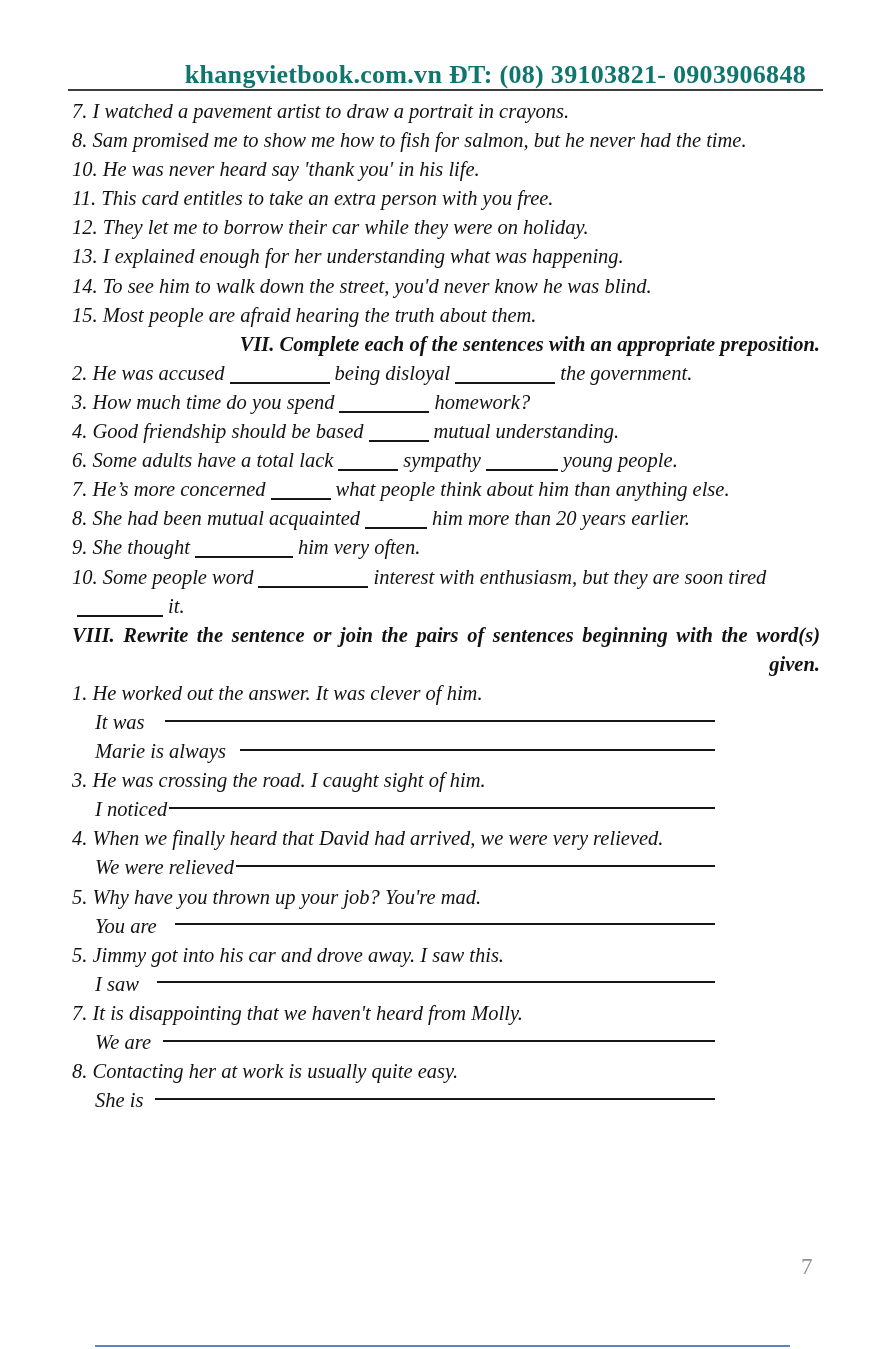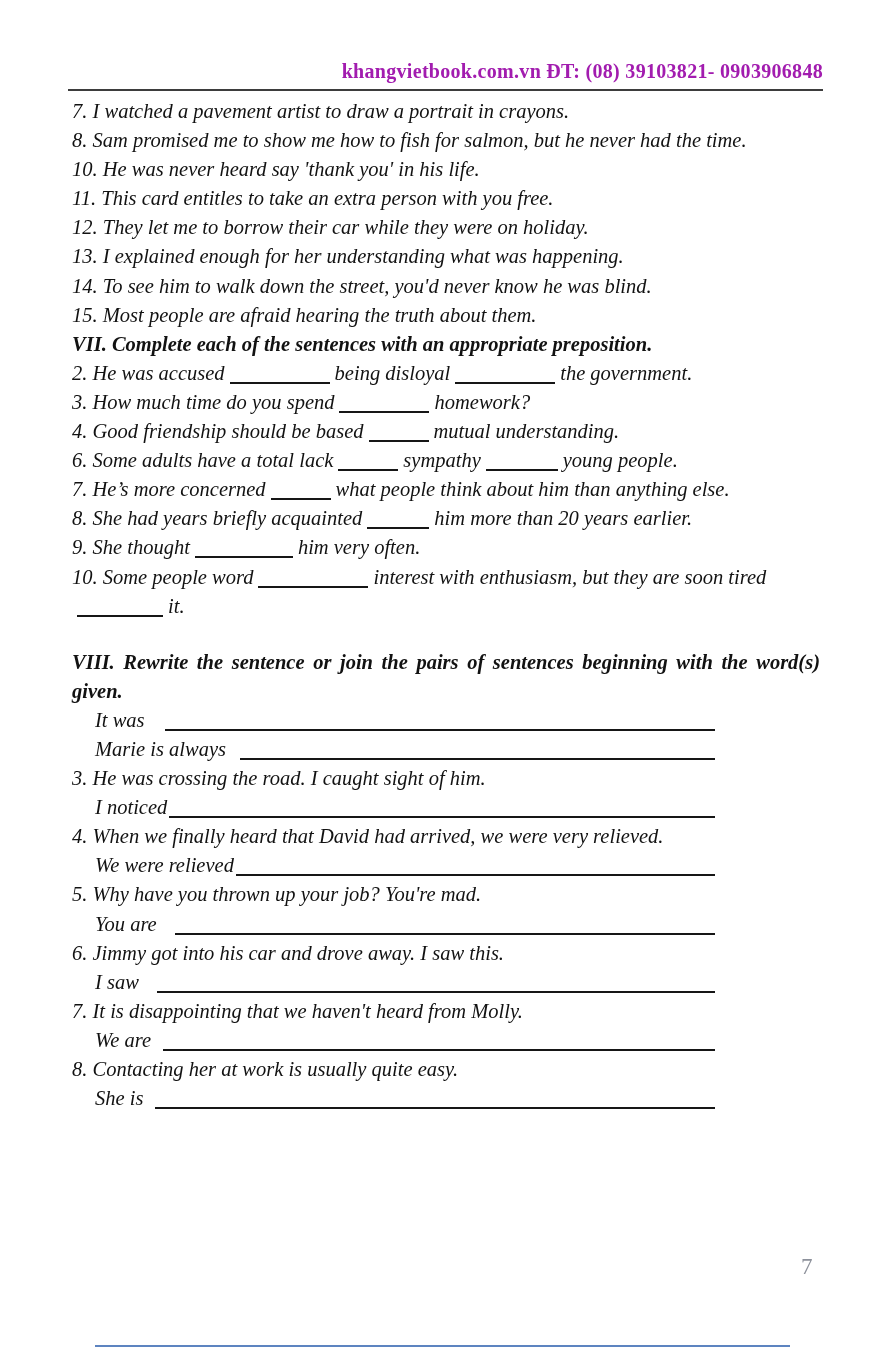--- a/index.html
+++ b/index.html
@@ -8,8 +8,8 @@
     font-family:"Liberation Serif", serif; color:#121212; overflow:hidden;
   }
   .header-text {
-    position:absolute; top:60px; right:65px;
-    font-size:20px; font-weight:bold; color:#a21caf; letter-spacing:0.3px;
+    position:absolute; top:60px; right:82px;
+    font-size:26px; font-weight:bold; color:#0f766e; letter-spacing:0.3px;
     white-space:nowrap;
   }
   .header-rule {

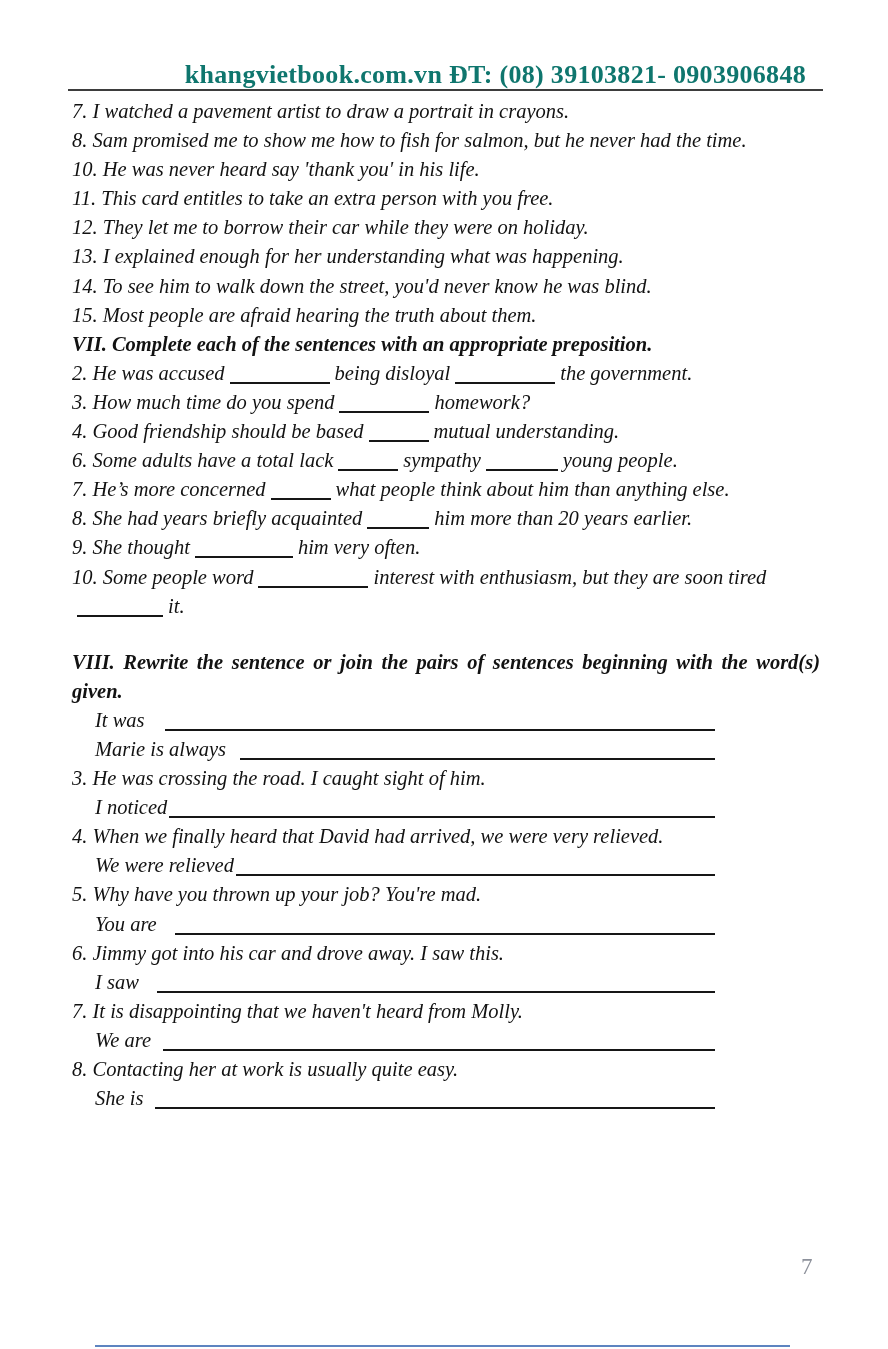--- a/index.html
+++ b/index.html
@@ -17,7 +17,7 @@
   }
   .content { position:absolute; top:97px; left:72px; width:748px;font-style:italic; }
   .row { font-size:20.5px; line-height:29.1px; min-height:29.1px; white-space:nowrap; }
-  .heading { font-weight:bold; }
+  .heading { font-weight:bold;text-align:right; }
   .jline { text-align:justify; text-align-last:justify; white-space:normal;margin-top:27px; }
   .blank {
     display:inline-block; border-bottom:2px solid #161616;

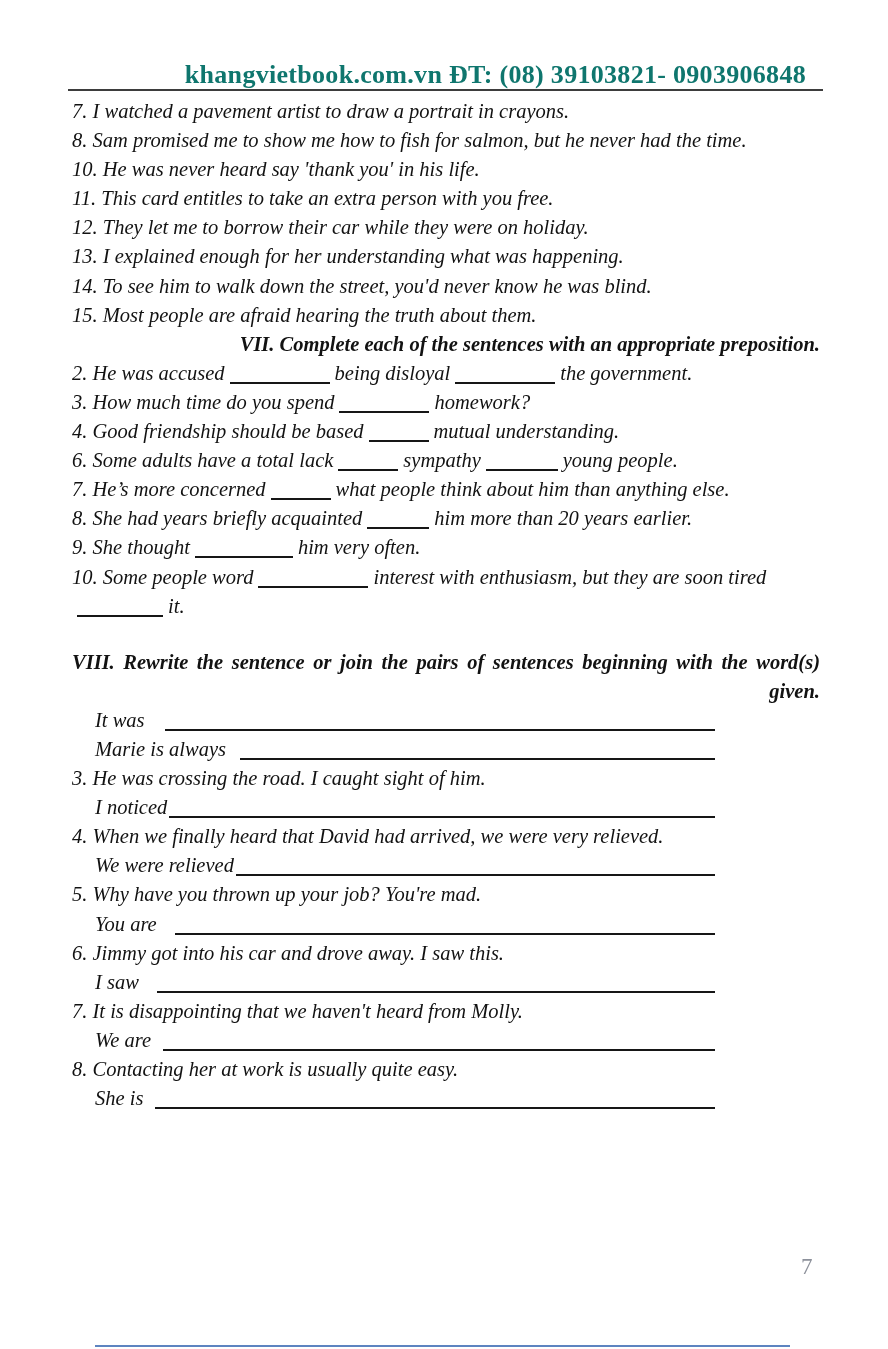--- a/index.html
+++ b/index.html
@@ -61,7 +61,7 @@
         <div class="row"><span class="num">4. </span><span>Good friendship should be based</span><span class="blank" style="width: 60px;"></span><span>mutual understanding.</span></div>
         <div class="row"><span class="num">6. </span><span>Some adults have a total lack</span><span class="blank" style="width: 60px;"></span><span>sympathy</span><span class="blank" style="width: 72px;"></span><span>young people.</span></div>
         <div class="row"><span class="num">7. </span><span>He’s more concerned</span><span class="blank" style="width: 60px;"></span><span>what people think about him than anything else.</span></div>
-        <div class="row"><span class="num">8. </span><span>She had years briefly acquainted</span><span class="blank" style="width: 62px;"></span><span>him more than 20 years earlier.</span></div>
+        <div class="row"><span class="num">8. </span><span>She had been mutual acquainted</span><span class="blank" style="width: 62px;"></span><span>him more than 20 years earlier.</span></div>
         <div class="row"><span class="num">9. </span><span>She thought</span><span class="blank" style="width: 98px;"></span><span>him very often.</span></div>
         <div class="row"><span class="num">10. </span><span>Some people word</span><span class="blank" style="width: 110px;"></span><span>interest with enthusiasm, but they are soon tired</span></div>
         <div class="row"><span class="blank" style="width: 86px;"></span><span>it.</span></div>

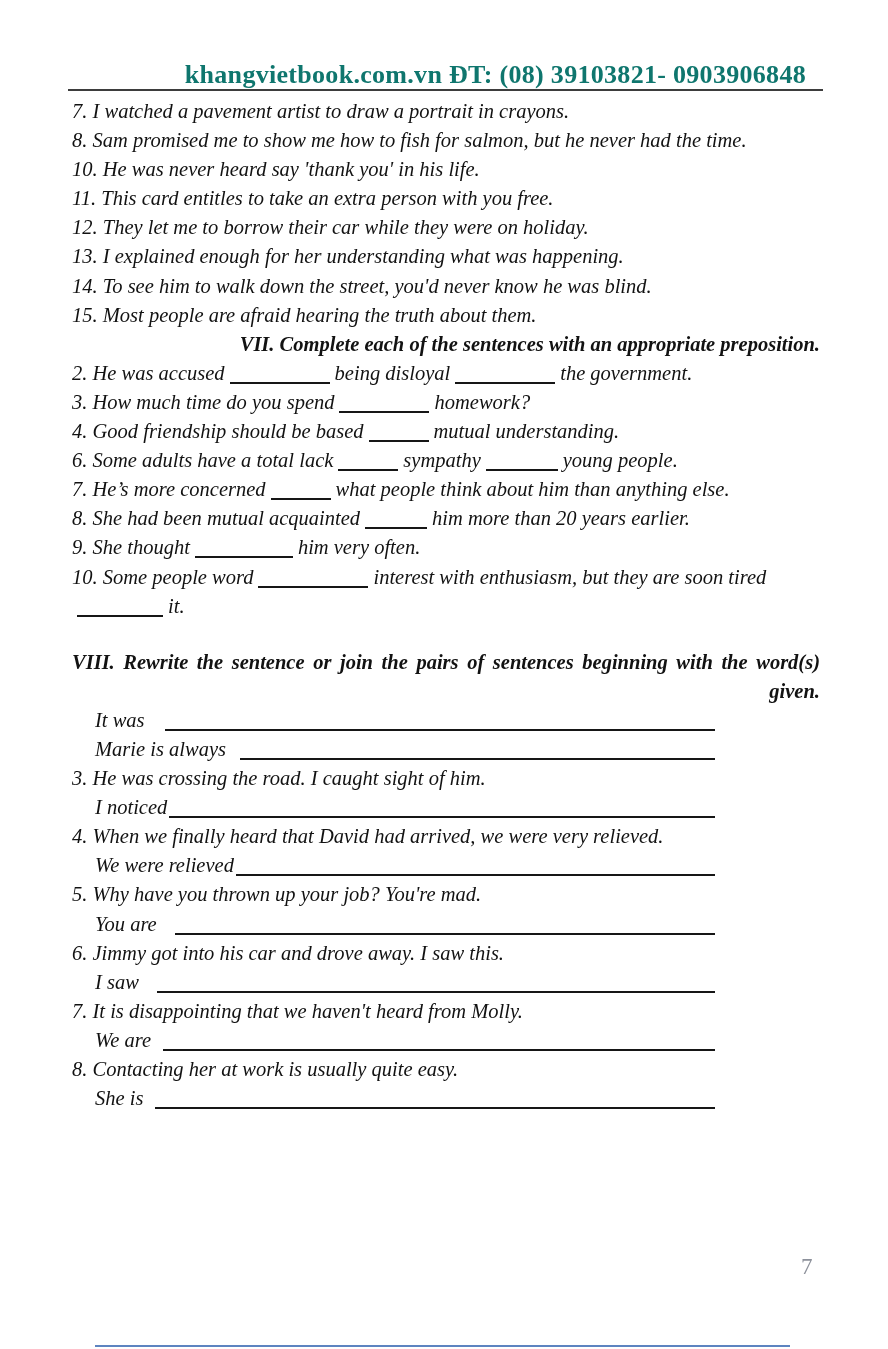--- a/index.html
+++ b/index.html
@@ -18,7 +18,7 @@
   .content { position:absolute; top:97px; left:72px; width:748px;font-style:italic; }
   .row { font-size:20.5px; line-height:29.1px; min-height:29.1px; white-space:nowrap; }
   .heading { font-weight:bold;text-align:right; }
-  .jline { text-align:justify; text-align-last:justify; white-space:normal;margin-top:27px; }
+  .jline { text-align:justify; text-align-last:justify; white-space:normal; }
   .blank {
     display:inline-block; border-bottom:2px solid #161616;
     height:13px; vertical-align:-4px; margin:0 5px;

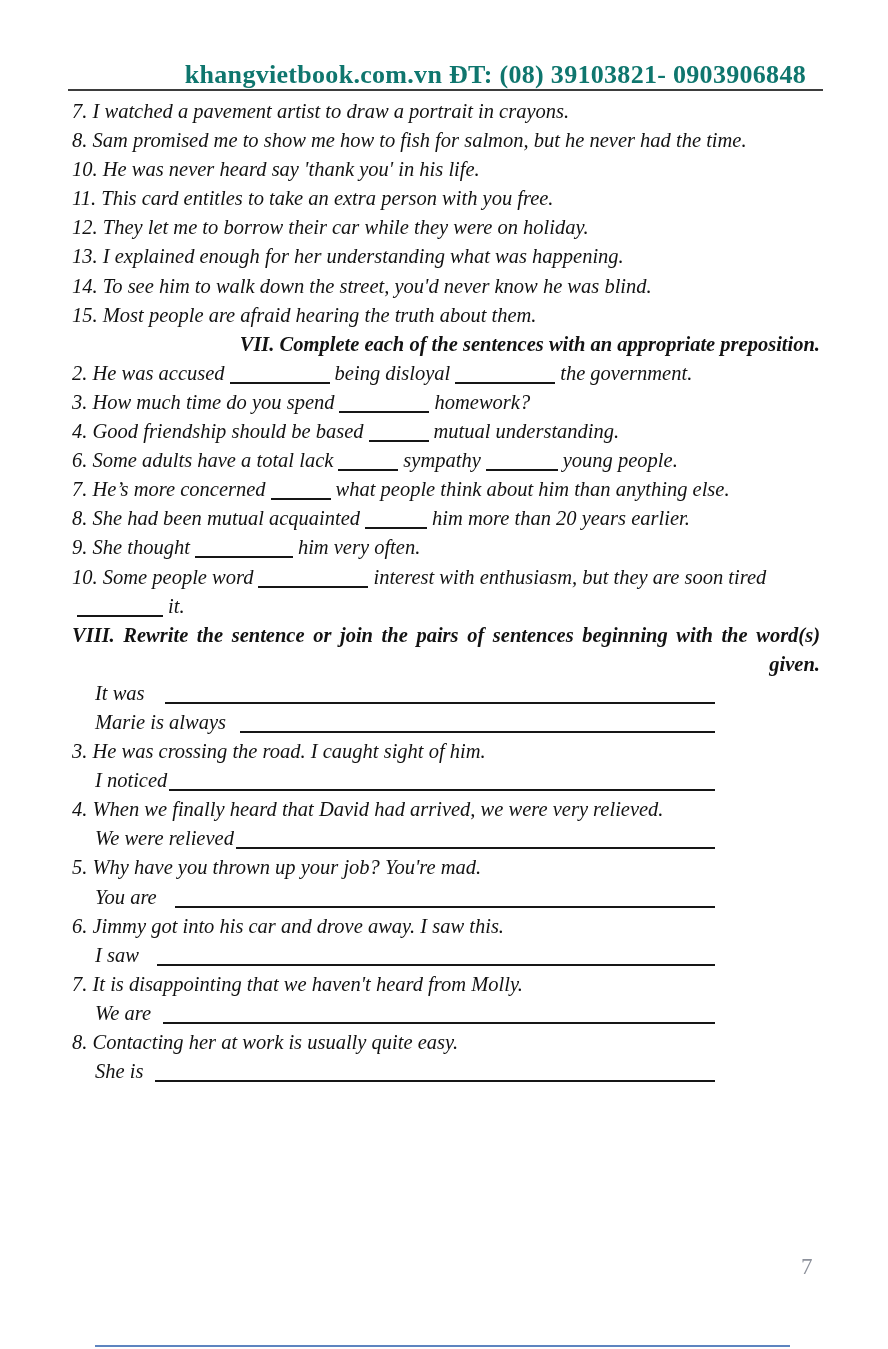--- a/index.html
+++ b/index.html
@@ -70,6 +70,7 @@
     <div class="row heading jline">VIII. Rewrite the sentence or join the pairs of sentences beginning with the word(s)</div>
     <div class="row heading">given.</div>
     <div id="viii-list">
+        <div class="row"><span class="num">1. He worked out the answer. It was clever of him.</span></div>
         <div class="row stem-row">
           <span class="stem-text">It was</span>
           <span class="fill" style="margin-left: 20px;"></span>

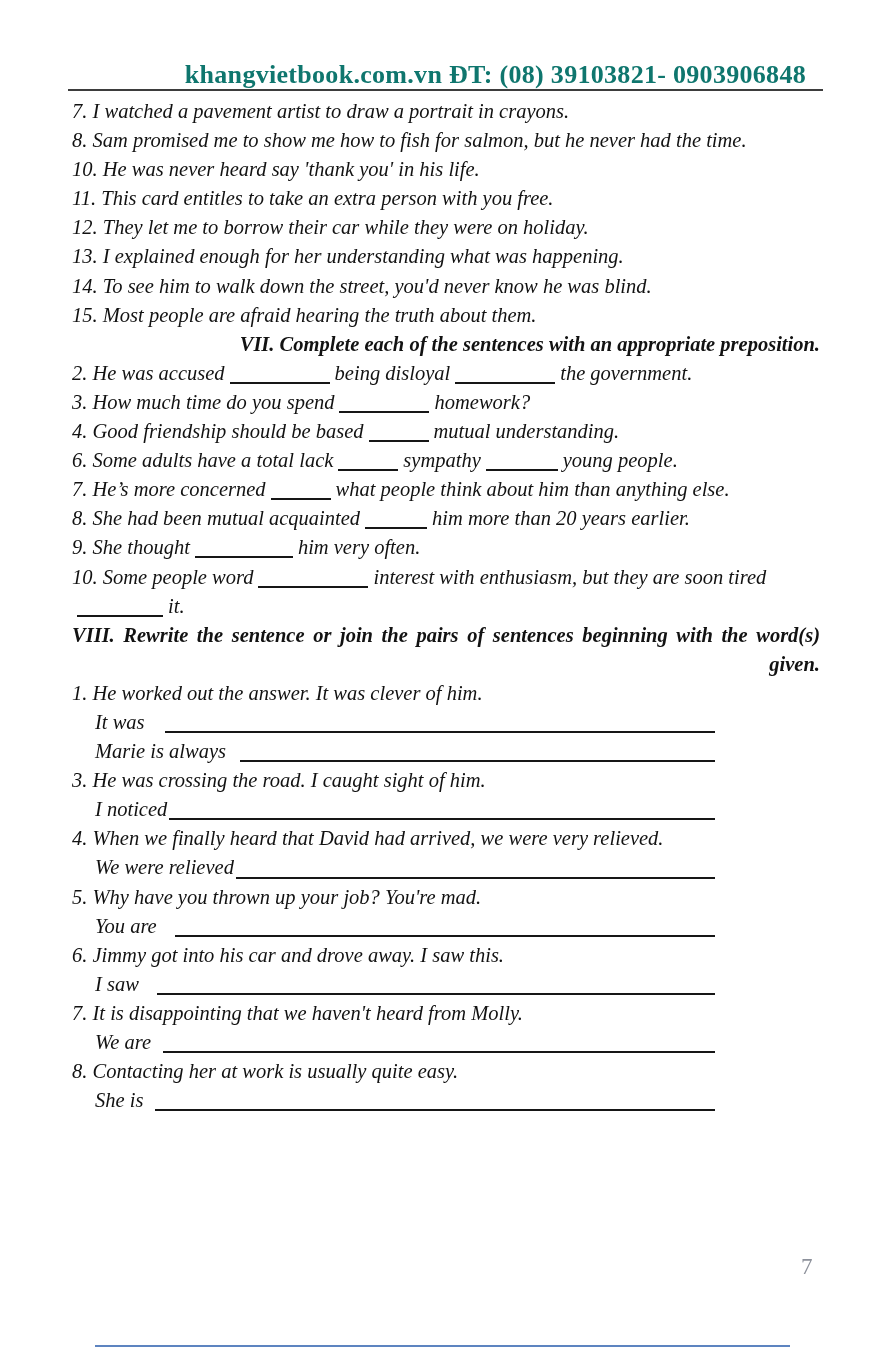--- a/index.html
+++ b/index.html
@@ -23,7 +23,7 @@
     display:inline-block; border-bottom:2px solid #161616;
     height:13px; vertical-align:-4px; margin:0 5px;
   }
-  .stem-row { display:flex; align-items:flex-end; width:643px; box-sizing:border-box; padding-left:23px; }
+  .stem-row { display:flex; align-items:center; width:643px; box-sizing:border-box; padding-left:23px; }
   .stem-text { white-space:nowrap; }
   .fill { flex:1 1 auto; border-bottom:2px solid #161616; margin-bottom:4px; }
   .num { white-space:pre; }

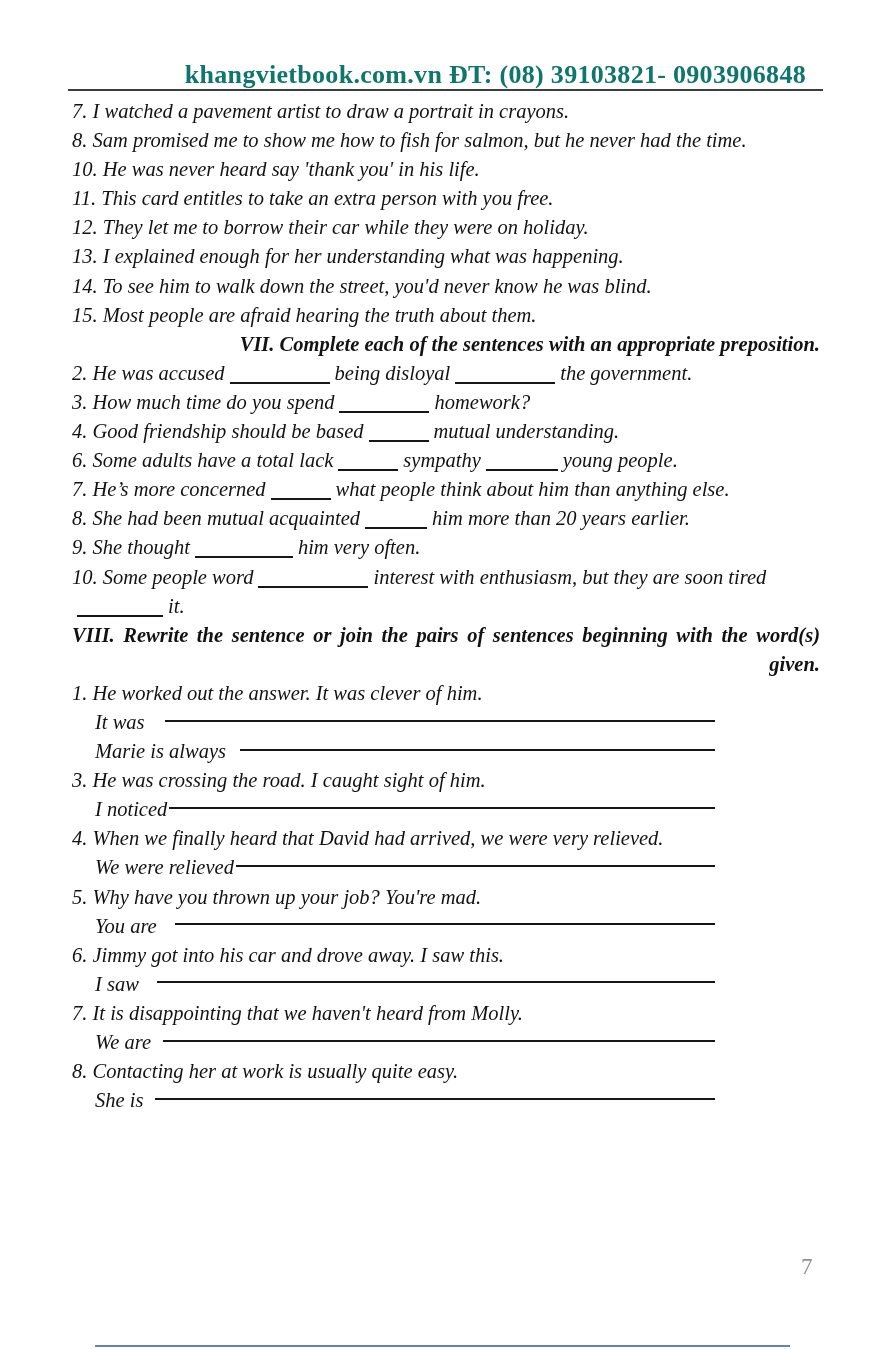--- a/index.html
+++ b/index.html
@@ -94,7 +94,7 @@
           <span class="stem-text">You are</span>
           <span class="fill" style="margin-left: 18px;"></span>
         </div>
-        <div class="row"><span class="num">6. Jimmy got into his car and drove away. I saw this.</span></div>
+        <div class="row"><span class="num">5. Jimmy got into his car and drove away. I saw this.</span></div>
         <div class="row stem-row">
           <span class="stem-text">I saw</span>
           <span class="fill" style="margin-left: 18px;"></span>

